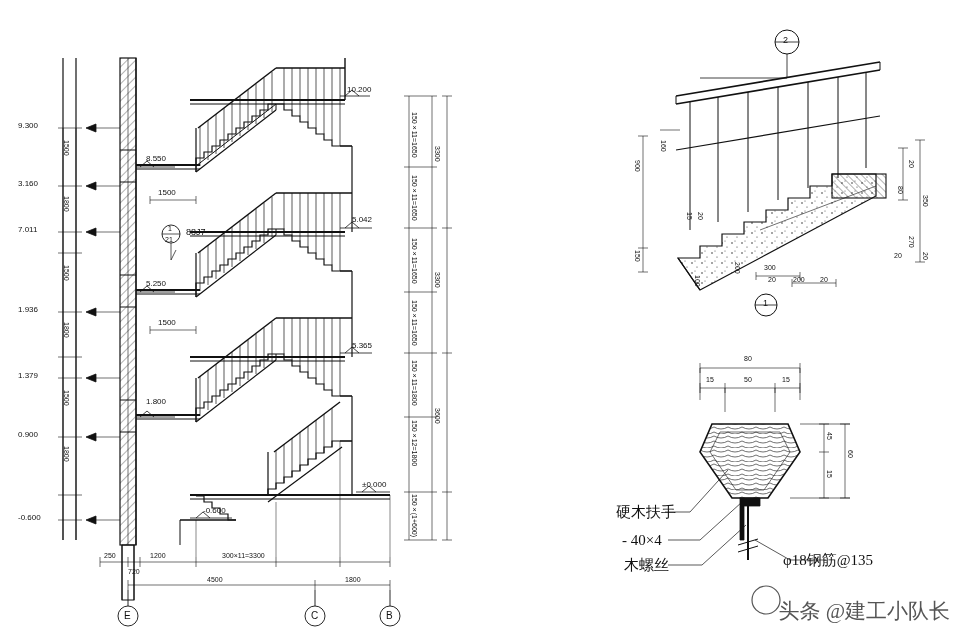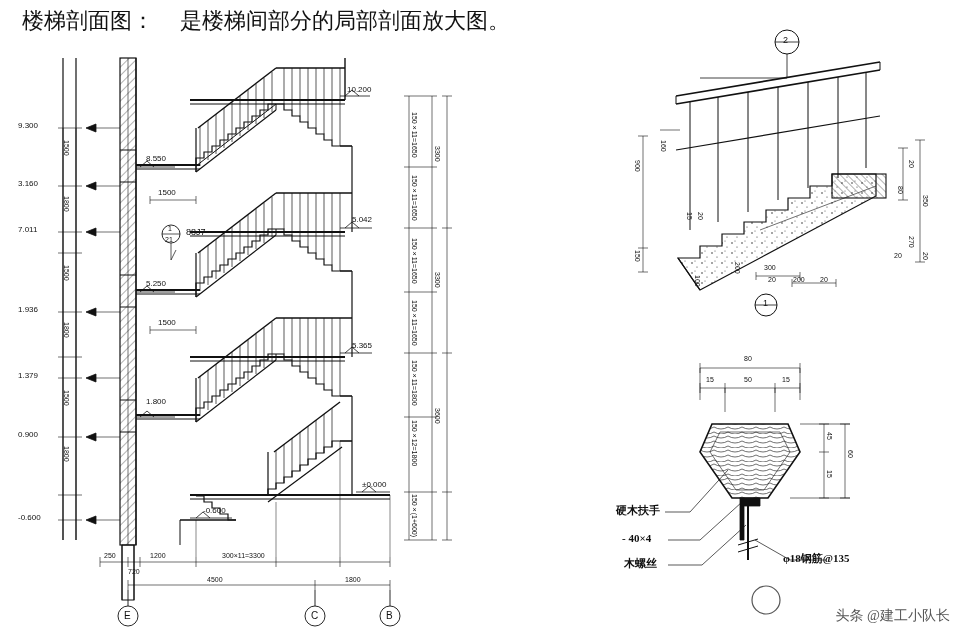--- a/index.html
+++ b/index.html
@@ -39,9 +39,6 @@
 
 <div id="root">
 
-  <div class="title">
-    <span class="lbl">楼梯剖面图：</span><span class="txt">是楼梯间部分的局部剖面放大图。</span>
-  </div>
 
   <svg width="962" height="635" viewBox="0 0 962 635">
     <defs>

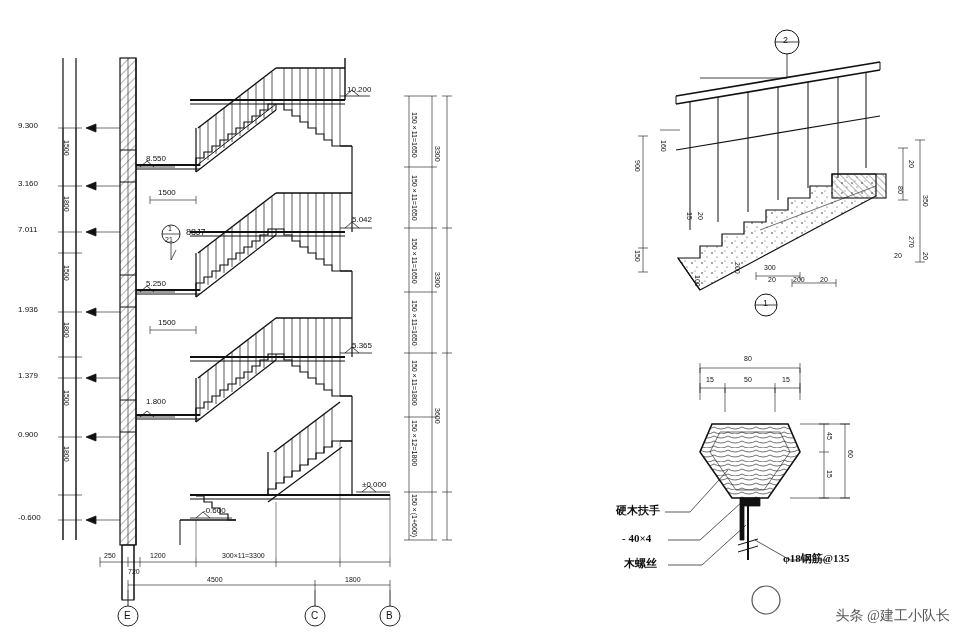--- a/index.html
+++ b/index.html
@@ -23,7 +23,7 @@
   .t.s7{font-size:7px;}
   .t.s9{font-size:9px;}
   .t.s10{font-size:10px;}
-  .t.cn{font-family:"Liberation Serif", serif;font-size:11px;font-weight:bold;}
+  .t.cn{font-family:"Liberation Serif", serif;font-size:15px;font-weight:normal;}
   .t.vert{writing-mode:vertical-rl;text-orientation:mixed;}
 
   .wm{

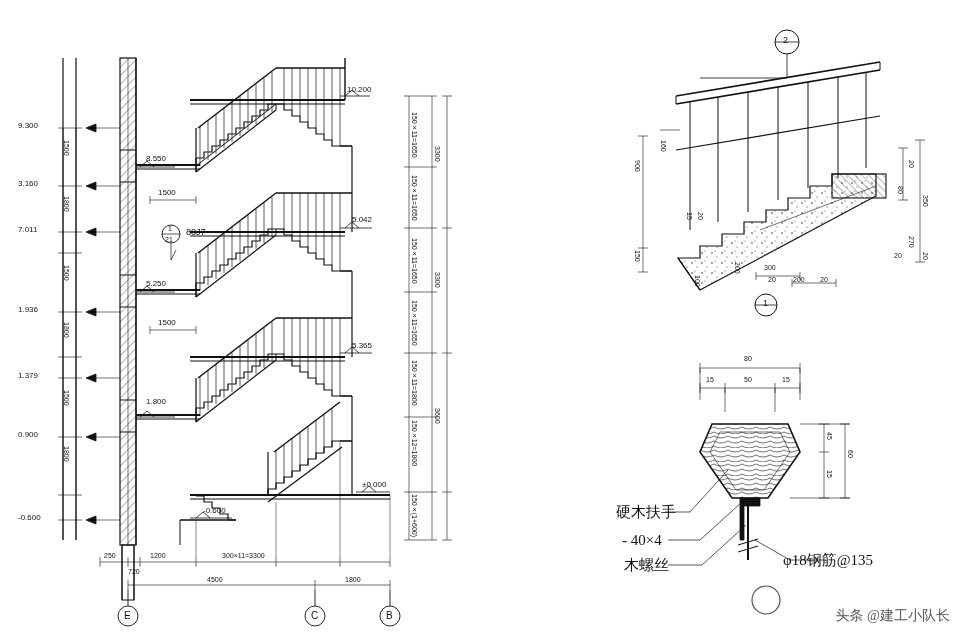--- a/index.html
+++ b/index.html
@@ -29,7 +29,7 @@
   .wm{
     position:absolute;right:12px;bottom:10px;
     font-family:"Liberation Serif", serif;
-    font-size:14px;color:#555;white-space:nowrap;
+    font-size:21px;color:#555;white-space:nowrap;
   }
 
   svg{position:absolute;left:0;top:0;}

